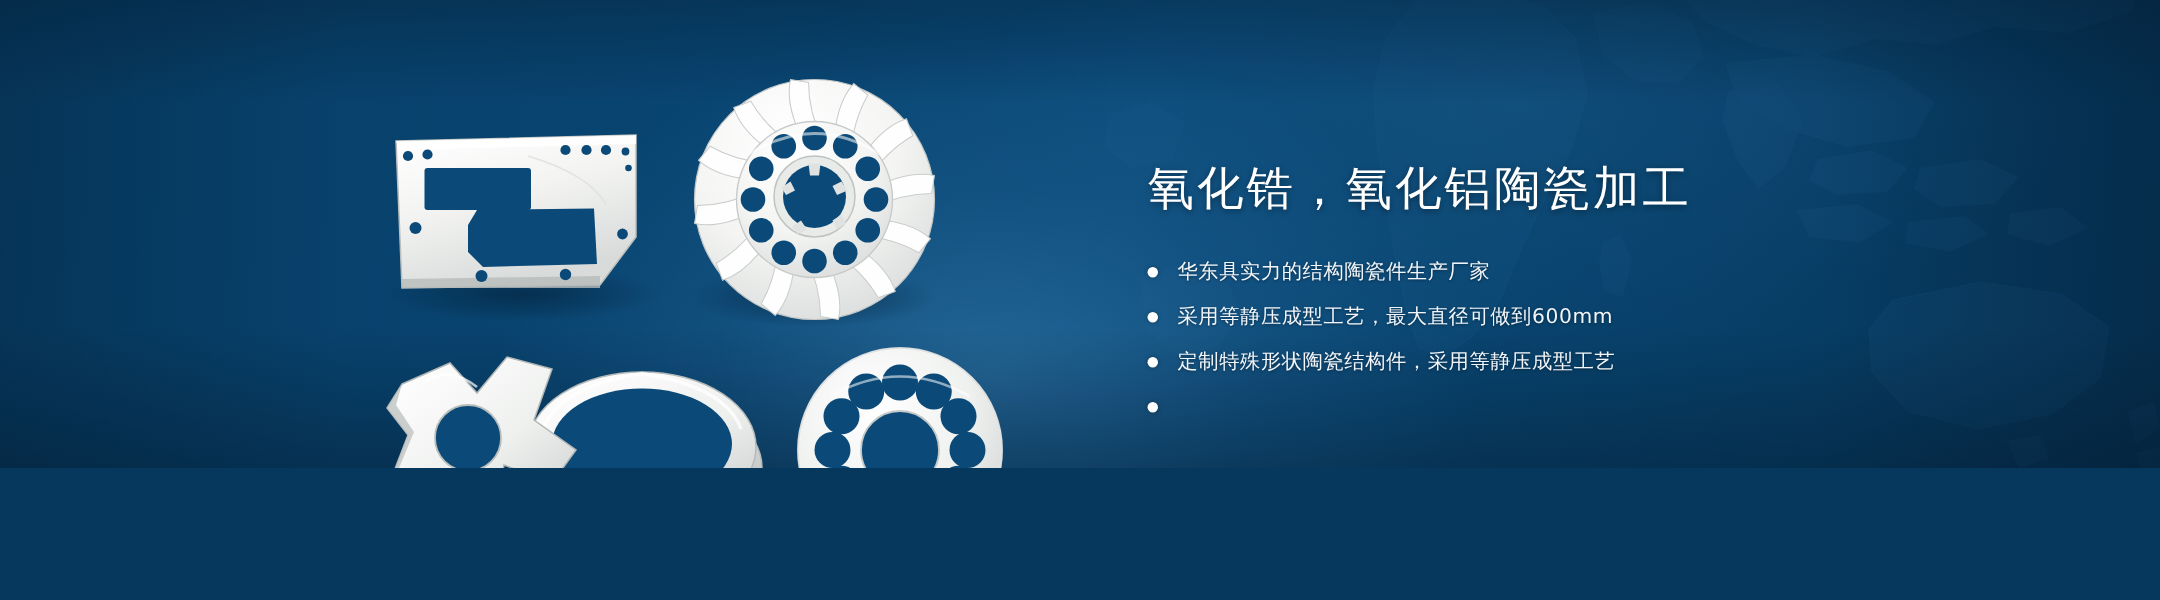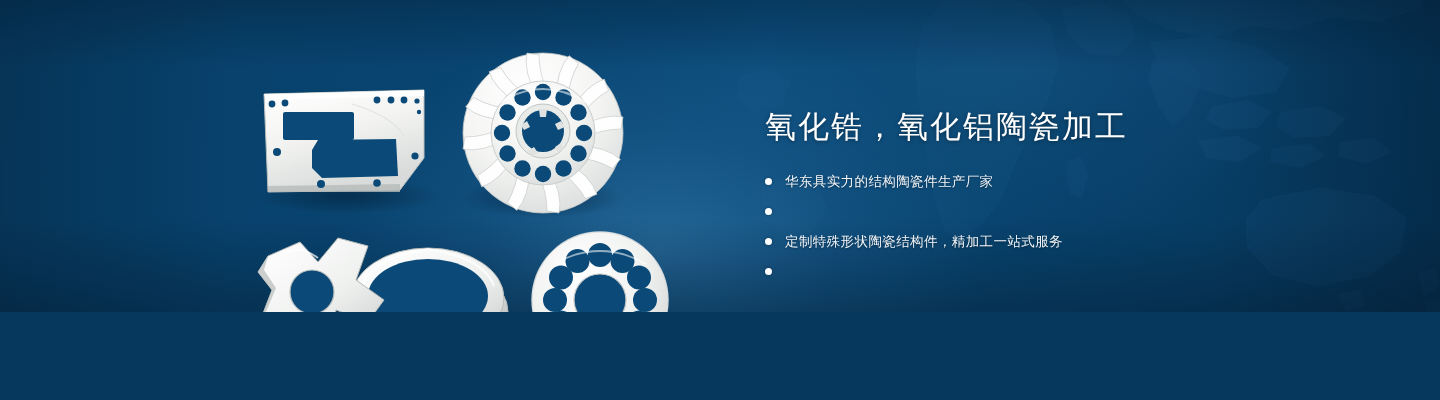--- a/index.html
+++ b/index.html
@@ -357,6 +357,7 @@
 
       <div class="bullet">
         <span class="bullet-dot"></span>
+        <span class="bullet-text">采用等静压成型工艺，最大直径可做到600mm</span>
       </div>
 
       <div class="bullet">

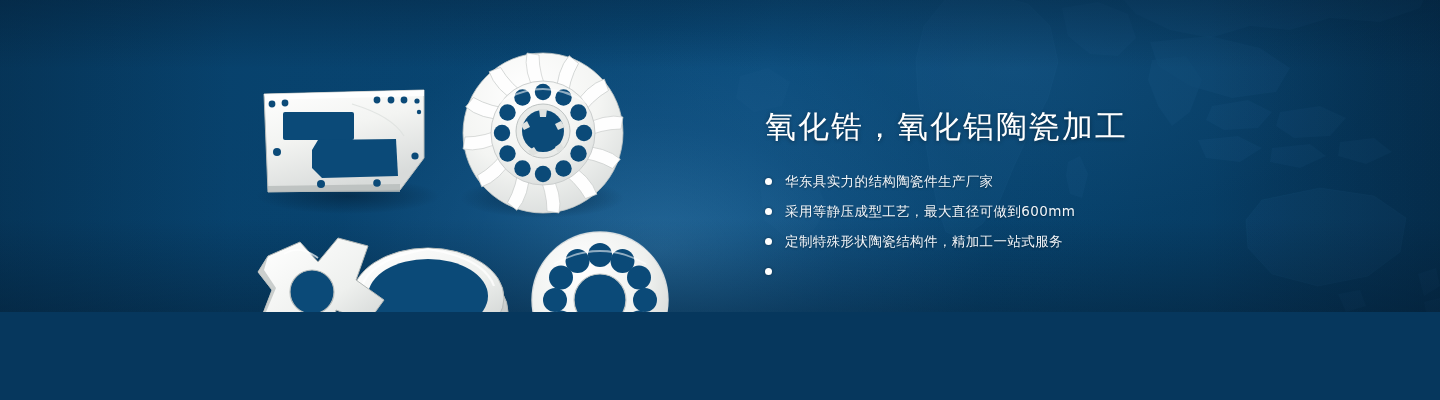--- a/index.html
+++ b/index.html
@@ -362,7 +362,7 @@
 
       <div class="bullet">
         <span class="bullet-dot"></span>
-        <span class="bullet-text">定制特殊形状陶瓷结构件，精加工一站式服务</span>
+        <span class="bullet-text">定制特殊形状陶瓷结构件，采用等静压成型工艺</span>
       </div>
 
       <div class="bullet">

